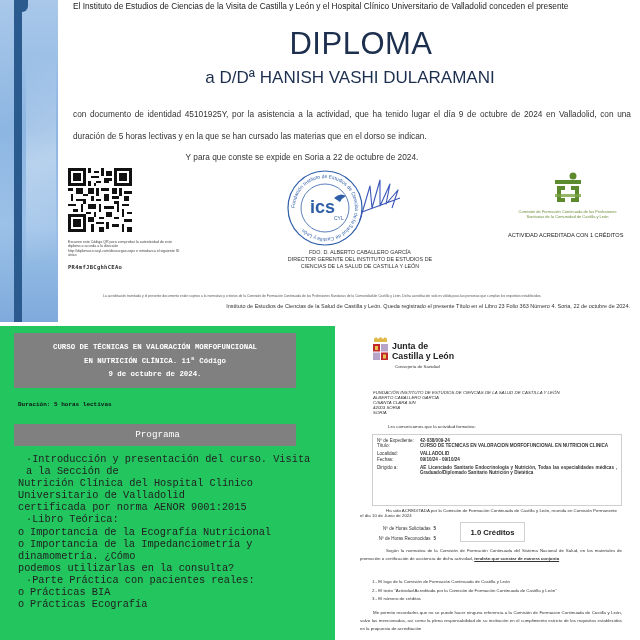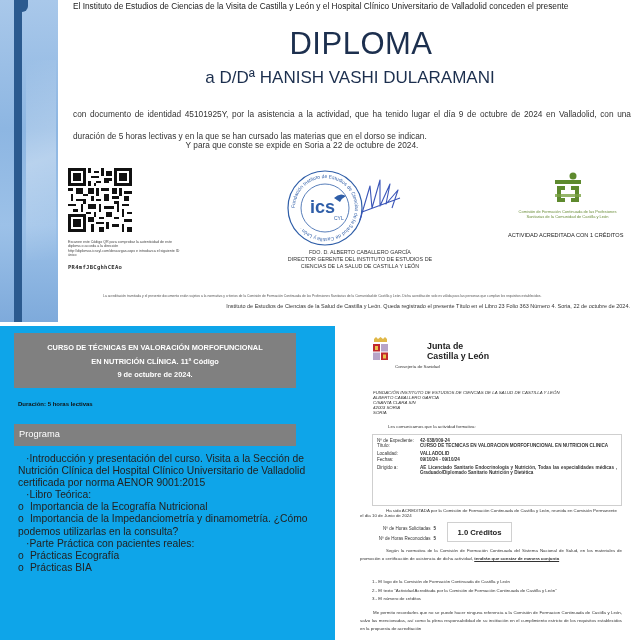--- a/index.html
+++ b/index.html
@@ -31,7 +31,7 @@
     font-size: 17px; color: #1c2f4e; }
   .body-text { position: absolute; left: 73px; width: 558px; top: 103px; font-size: 8.3px; line-height: 22px;
     text-align: justify; color: #333; }
-  .expedition { position: absolute; left: 0; width: 544px; padding-left: 60px; top: 140px; text-align: center; font-size: 8.3px; color: #333; }
+  .expedition { position: absolute; left: 0; width: 544px; padding-left: 60px; top: 152px; text-align: center; font-size: 8.3px; color: #333; }
 
   .qr-block { position: absolute; left: 68px; top: 168px; width: 115px; }
   .qr { width: 64px; height: 64px; background: #fff; position: relative; }

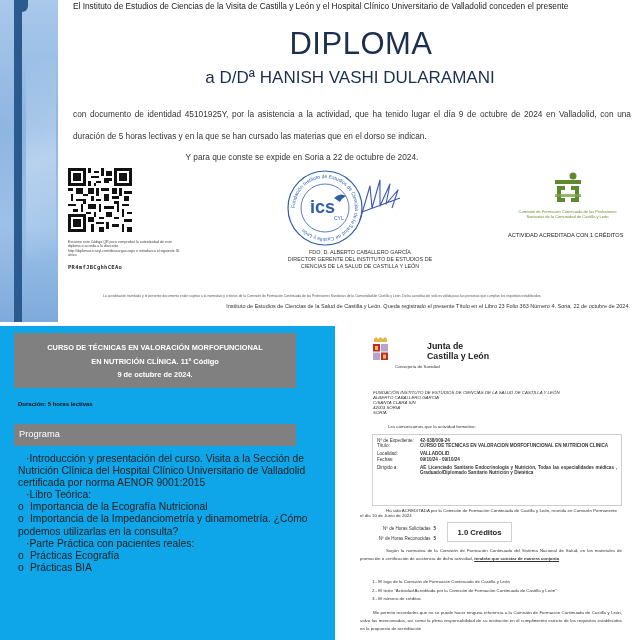--- a/index.html
+++ b/index.html
@@ -51,7 +51,7 @@
   .registry { position: absolute; right: 10px; top: 303px; font-size: 5.5px; color: #333; white-space: nowrap; }
 
   
-  .program-page { position: absolute; left: 0; top: 326px; width: 335px; height: 314px; background: #0ea5e9; }
+  .program-page { position: absolute; left: 0; top: 326px; width: 335px; height: 314px; background: #22c55e; font-family: Liberation Mono, monospace; }
   .course-box { position: absolute; left: 14px; top: 7px; width: 282px; height: 55px; background: #808080;
     color: #fff; font-weight: bold; text-align: center; font-size: 7.4px; line-height: 13.5px; padding-top: 8px; }
   .duration { position: absolute; left: 18px; top: 75px; font-size: 6px; font-weight: bold; color: #111; }

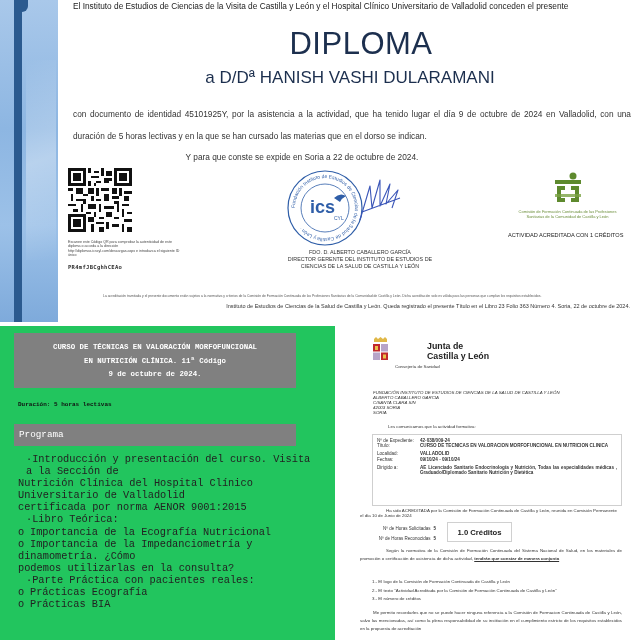--- a/index.html
+++ b/index.html
@@ -66,7 +66,7 @@
   .letter { position: absolute; left: 340px; top: 326px; width: 300px; height: 314px; background: #fff; }
   .jcyl { position: absolute; left: 32px; top: 10px; }
   .jcyl-emblem { position: absolute; left: 0; top: 0; width: 17px; height: 26px; }
-  .jcyl-name { position: absolute; left: 20px; top: 6px; font-size: 8.8px; font-weight: bold; line-height: 9.5px; color: #222; white-space: nowrap; margin-left: 35px; }
+  .jcyl-name { position: absolute; left: 20px; top: 6px; font-size: 8.8px; font-weight: bold; line-height: 9.5px; color: #222; white-space: nowrap; }
   .jcyl-dept { position: absolute; left: 23px; top: 28px; font-size: 4.4px; color: #333; white-space: nowrap; }
 
   .addr { position: absolute; left: 33px; top: 64px; font-size: 4.4px; line-height: 5px; font-style: italic; color: #333; }

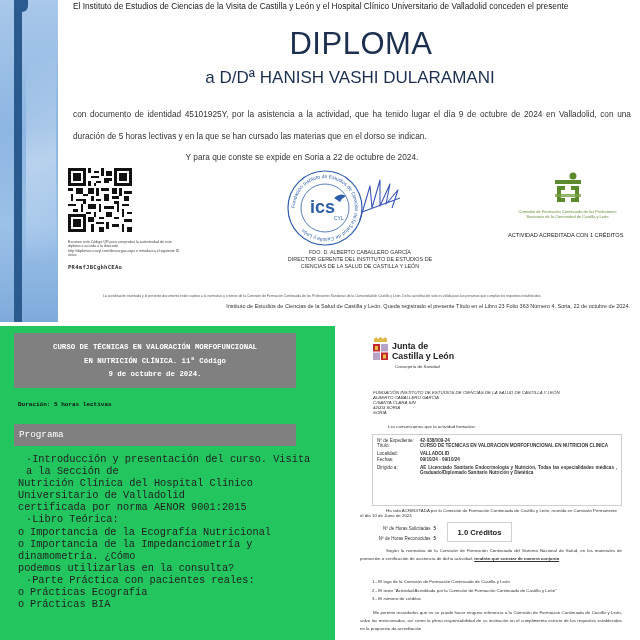--- a/index.html
+++ b/index.html
@@ -56,7 +56,7 @@
     color: #fff; font-weight: bold; text-align: center; font-size: 7.4px; line-height: 13.5px; padding-top: 8px; }
   .duration { position: absolute; left: 18px; top: 75px; font-size: 6px; font-weight: bold; color: #111; }
   .program-header { position: absolute; left: 14px; top: 98px; width: 282px; height: 22px; background: #808080;
-    color: #fff; font-size: 9.3px; padding: 5px 0 0 5px; }
+    color: #fff; font-size: 9.3px; padding: 5px 0 0 5px; text-align: center; }
   .program-list { position: absolute; left: 18px; top: 127px; width: 300px; font-size: 10.3px; line-height: 12.1px; color: #222; }
   .program-list .indent { padding-left: 8px; }
   .program-list .bullet { padding-left: 0; }

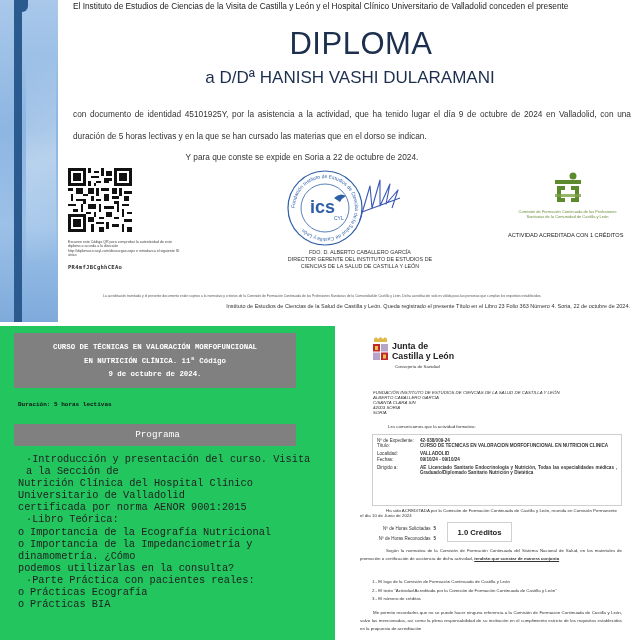--- a/index.html
+++ b/index.html
@@ -81,7 +81,7 @@
   .accredited { position: absolute; left: 20px; top: 182px; width: 260px; font-size: 4.4px; line-height: 5.4px; color: #333; text-indent: 26px; }
   .hours { position: absolute; left: 36px; top: 198px; font-size: 4.5px; line-height: 9.8px; color: #333; text-align: right; width: 60px; }
   .hours b { margin-left: 3px; }
-  .credit-box { position: absolute; left: 107px; top: 196px; width: 65px; height: 20px; border: 1px solid #d0d0d0;
+  .credit-box { position: absolute; left: 120px; top: 196px; width: 65px; height: 20px; border: 1px solid #d0d0d0;
     font-size: 7.7px; font-weight: bold; text-align: center; line-height: 19px; color: #222; }
   .norm { position: absolute; left: 20px; top: 221px; width: 262px; font-size: 4.4px; line-height: 8.2px; color: #333; text-indent: 26px; text-align: justify; }
   .norm u { font-weight: bold; }

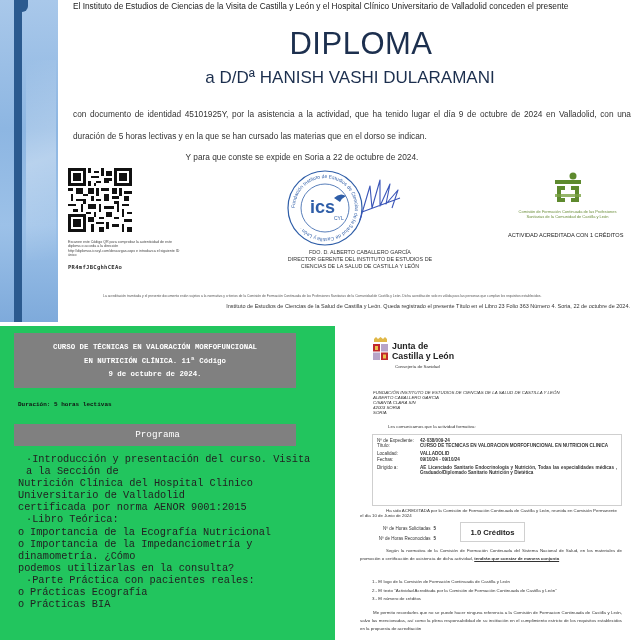--- a/index.html
+++ b/index.html
@@ -237,8 +237,8 @@
     <div class="bullet"><span class="o">o</span><span>Importancia de la Impedanciometría y dinamometría. ¿Cómo</span></div>
     <div>podemos utilizarlas en la consulta?</div>
     <div class="indent">·Parte Práctica con pacientes reales:</div>
+    <div class="bullet"><span class="o">o</span><span>Prácticas BIA</span></div>
     <div class="bullet"><span class="o">o</span><span>Prácticas Ecografía</span></div>
-    <div class="bullet"><span class="o">o</span><span>Prácticas BIA</span></div>
   </div>
 </section>
 

